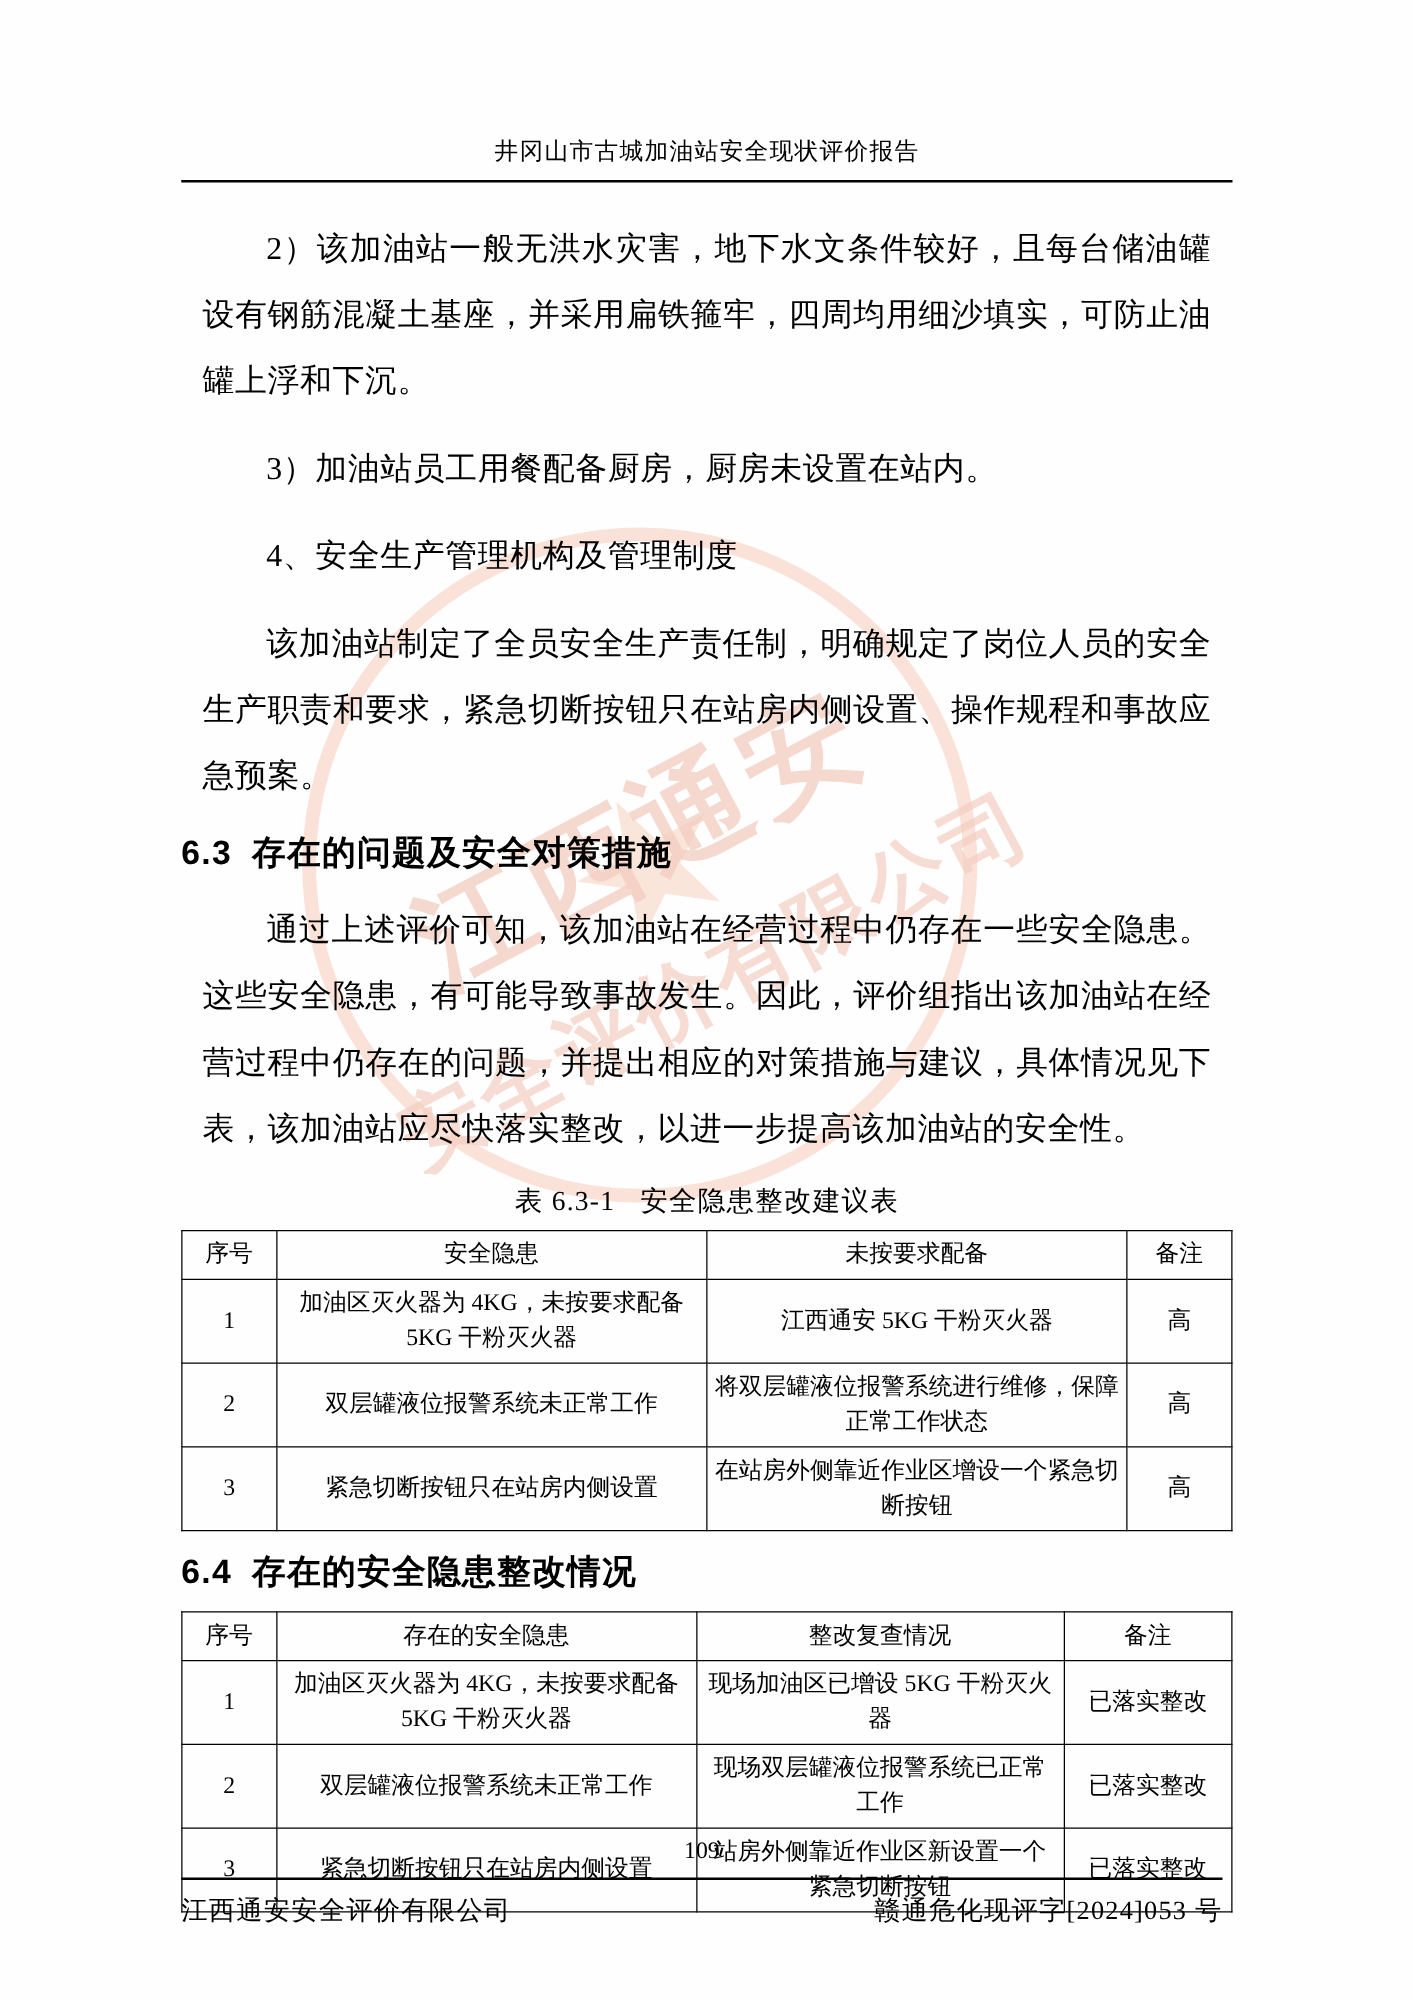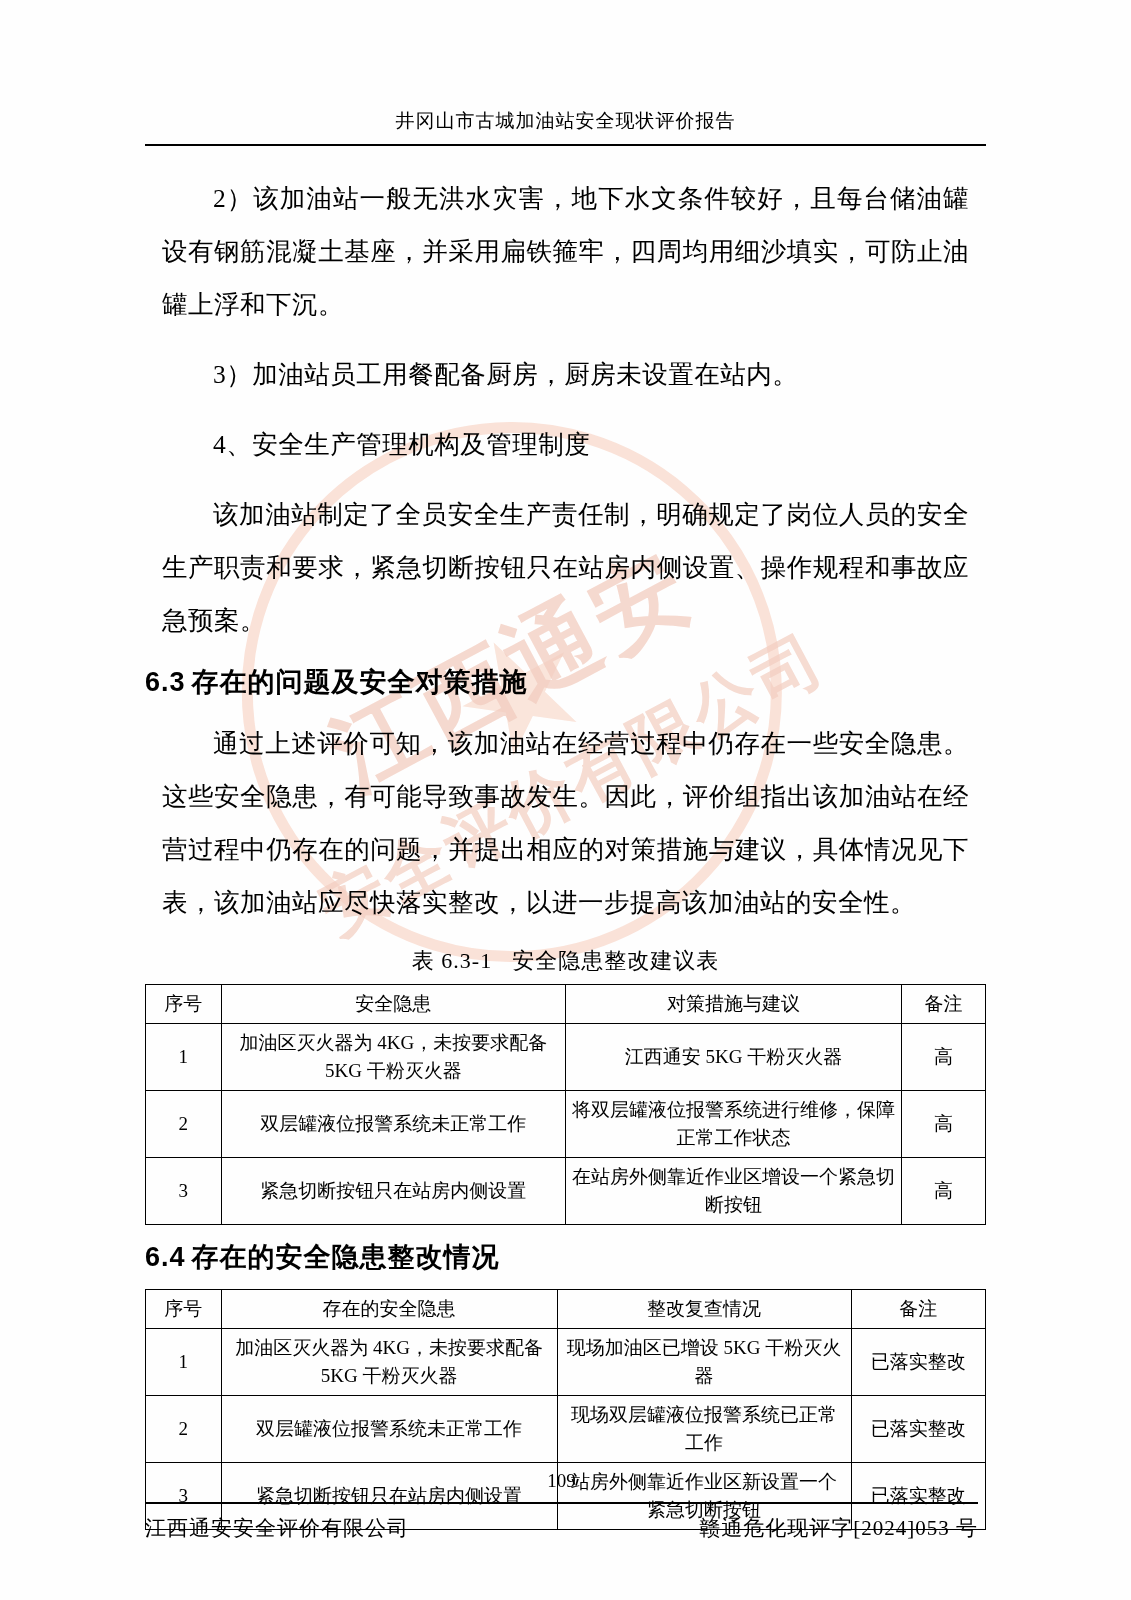--- a/index.html
+++ b/index.html
@@ -118,7 +118,7 @@
     letter-spacing: 1px;
     margin: 14px 0 4px 0;
   }
-  .heading .num { margin-right: 6px; }
+  .heading .num { margin-right: 16px; }
 
   .table-caption {
     text-align: center;

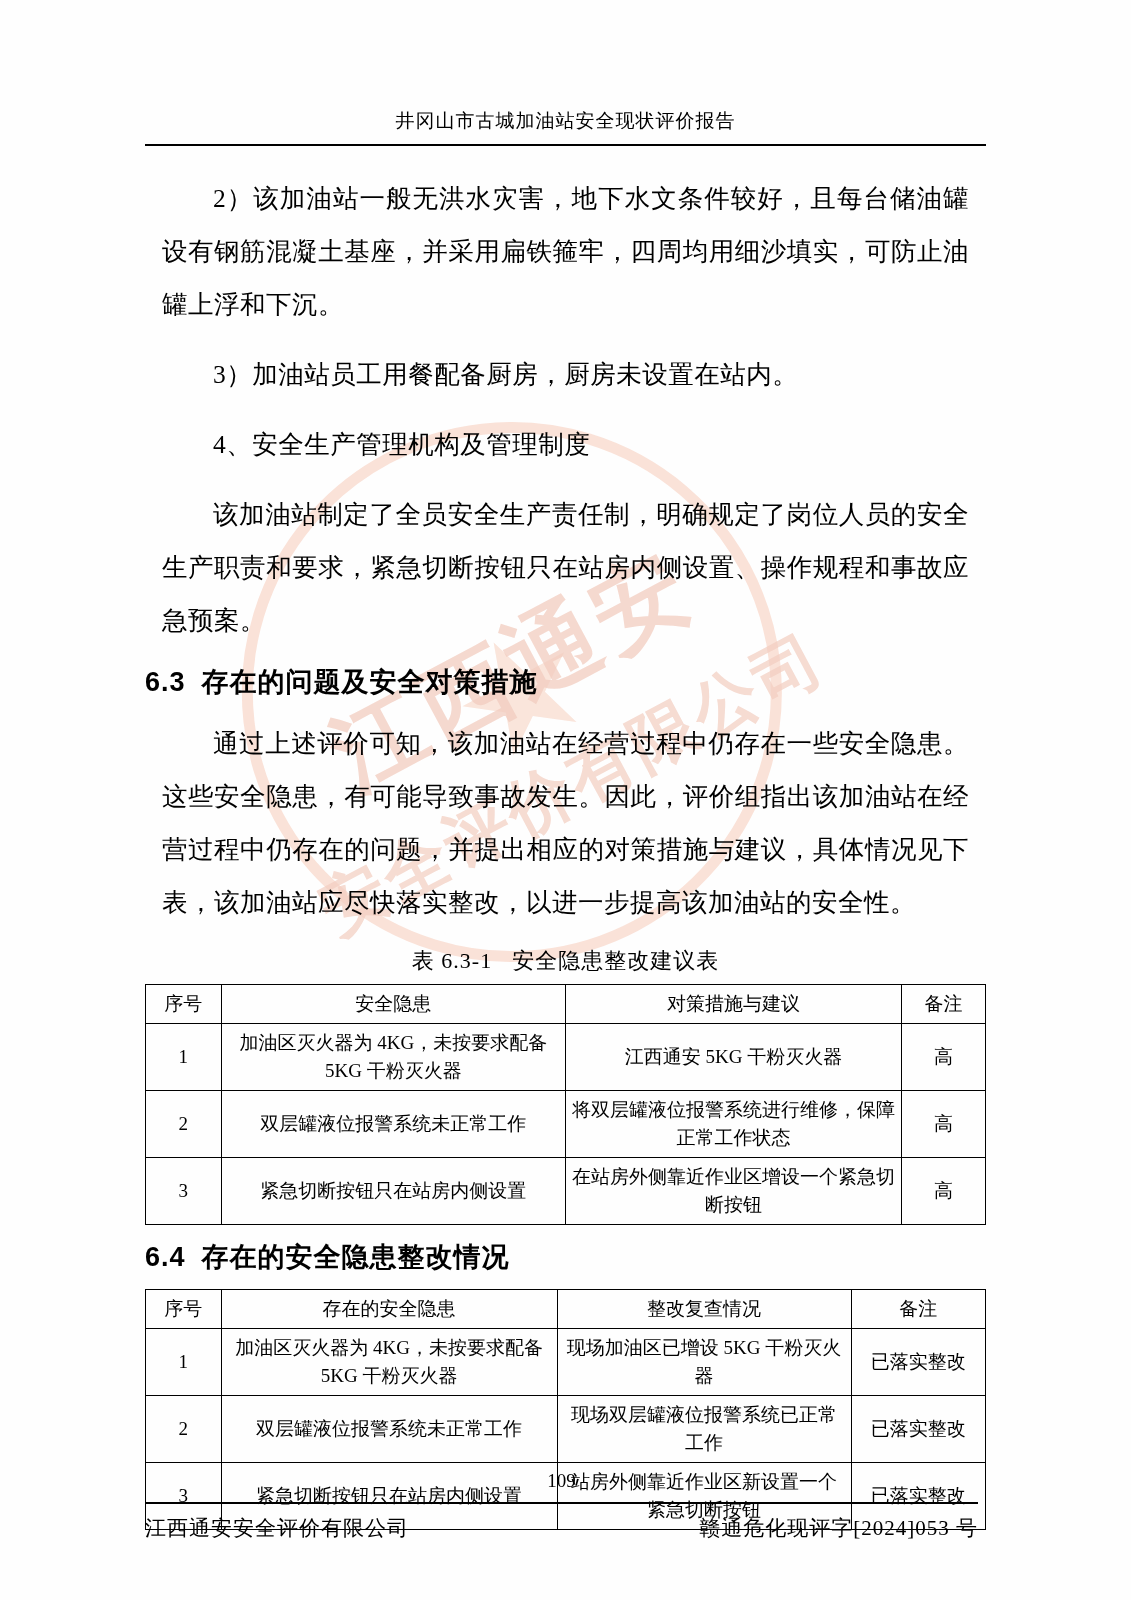--- a/index.html
+++ b/index.html
@@ -226,7 +226,7 @@
         <tr>
           <td>序号</td>
           <td>安全隐患</td>
-          <td>对策措施与建议</td>
+          <td>未按要求配备</td>
           <td>备注</td>
         </tr>
         <tr>

